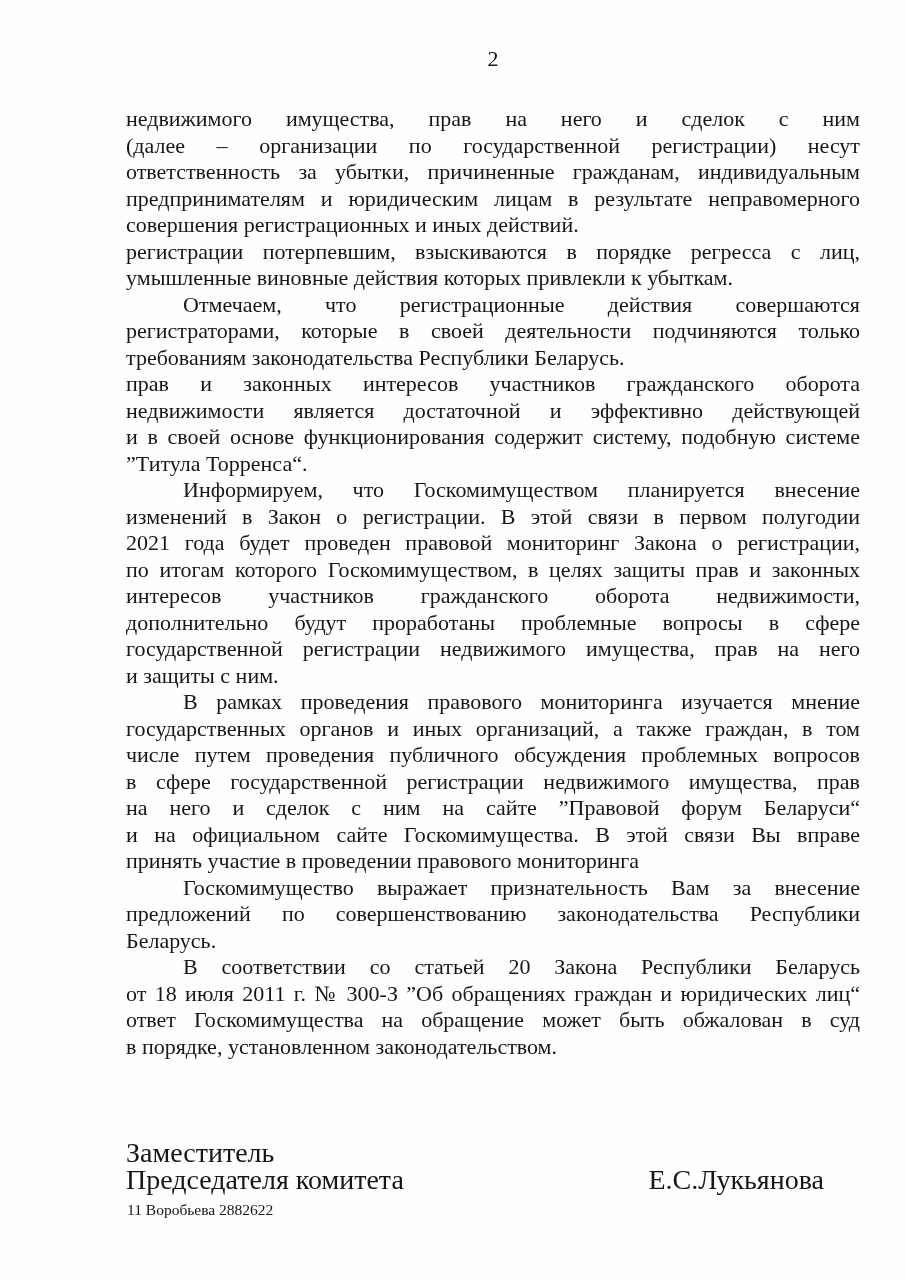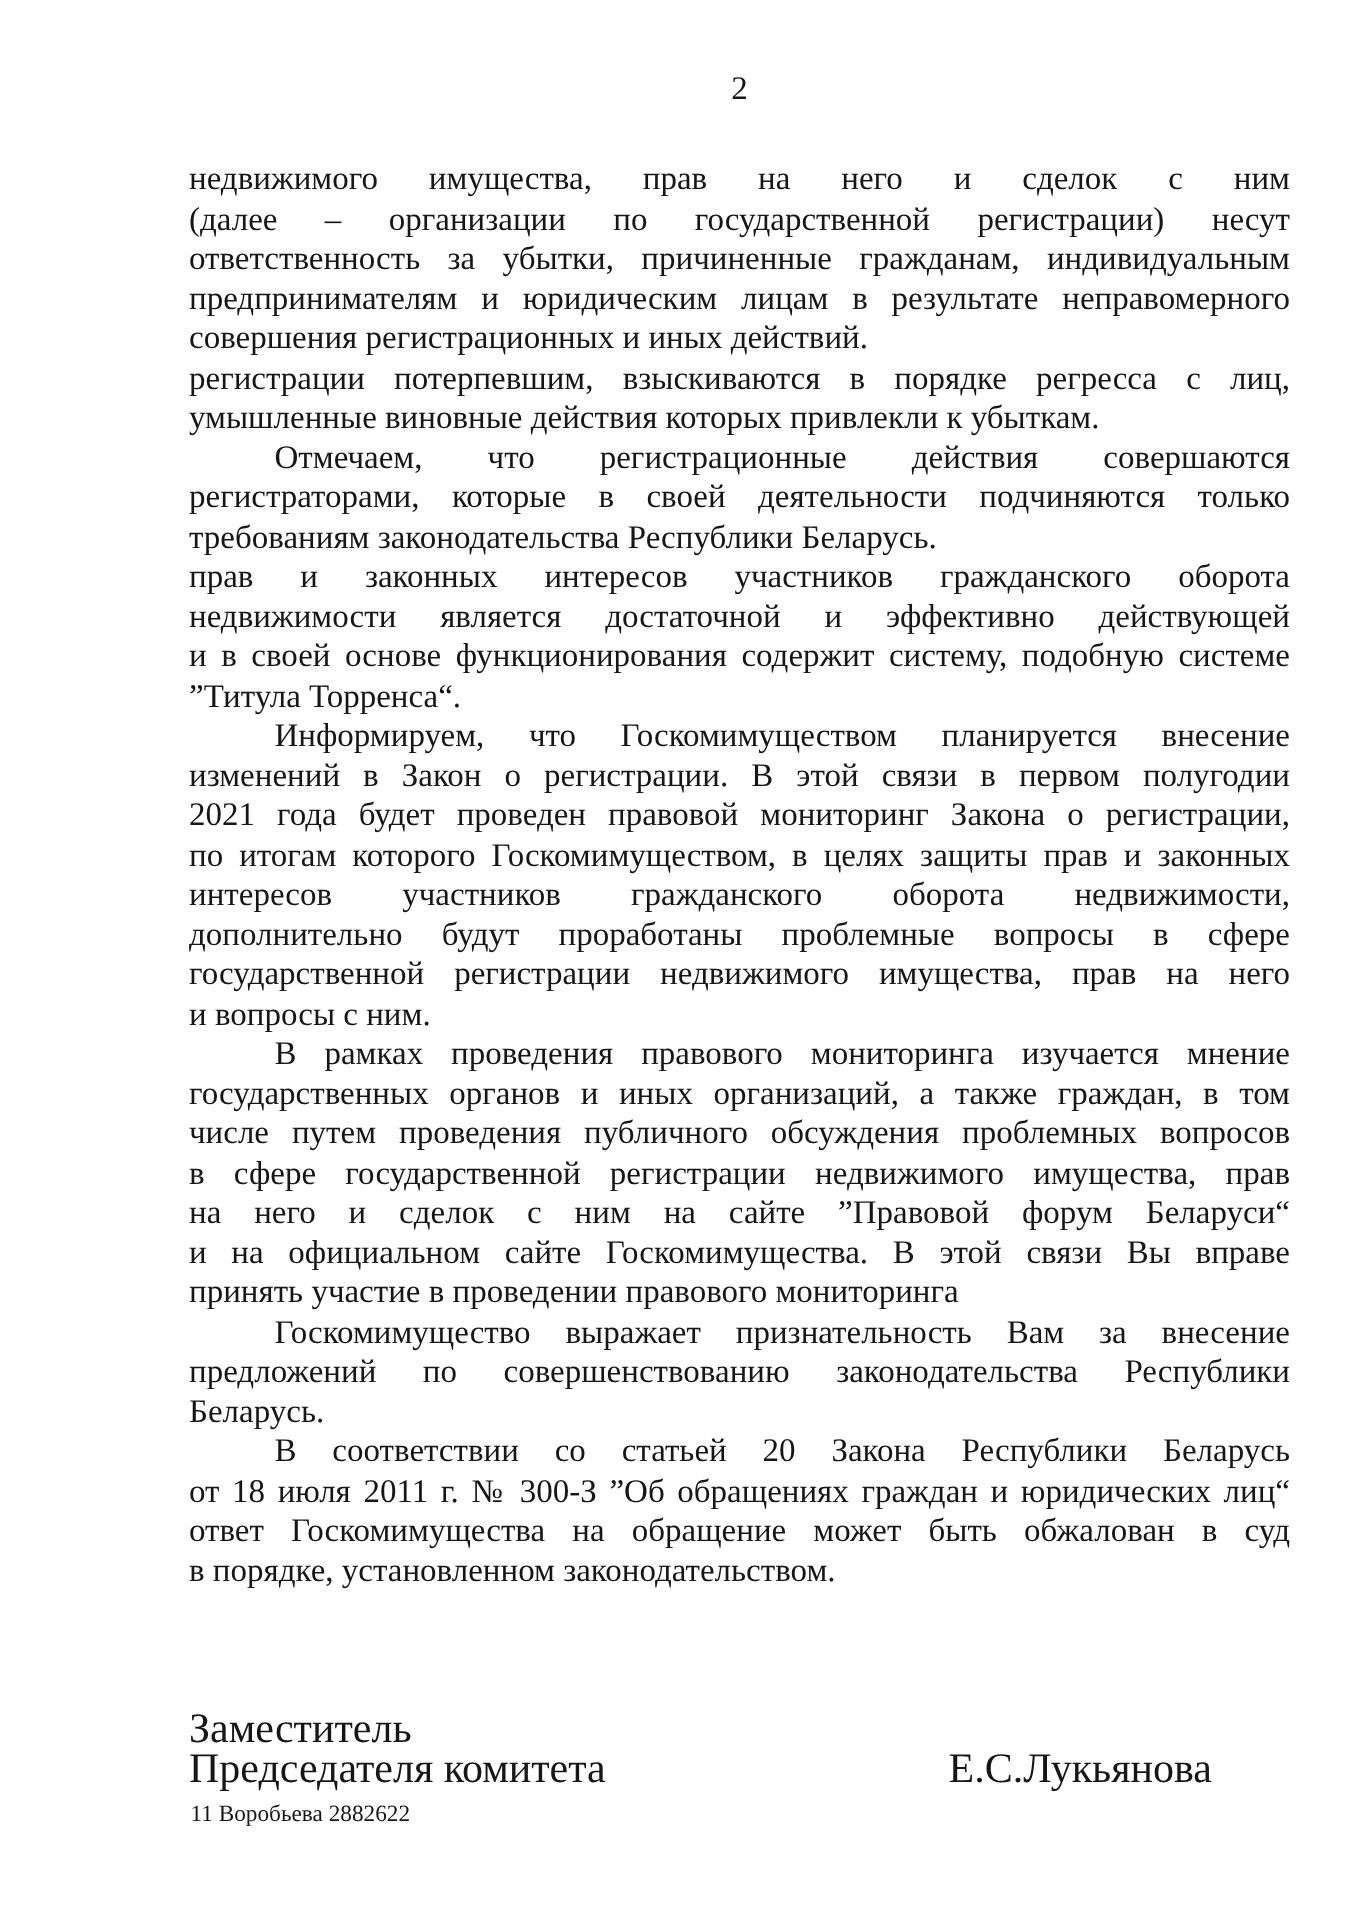--- a/index.html
+++ b/index.html
@@ -106,7 +106,7 @@
         <div class="line">интересов участников гражданского оборота недвижимости,</div>
         <div class="line">дополнительно будут проработаны проблемные вопросы в сфере</div>
         <div class="line">государственной регистрации недвижимого имущества, прав на него</div>
-        <div class="line last">и вопросы с ним.</div>
+        <div class="line last">и защиты с ним.</div>
       </div>
       <div>
         <div class="line first-indent">В рамках проведения правового мониторинга изучается мнение</div>

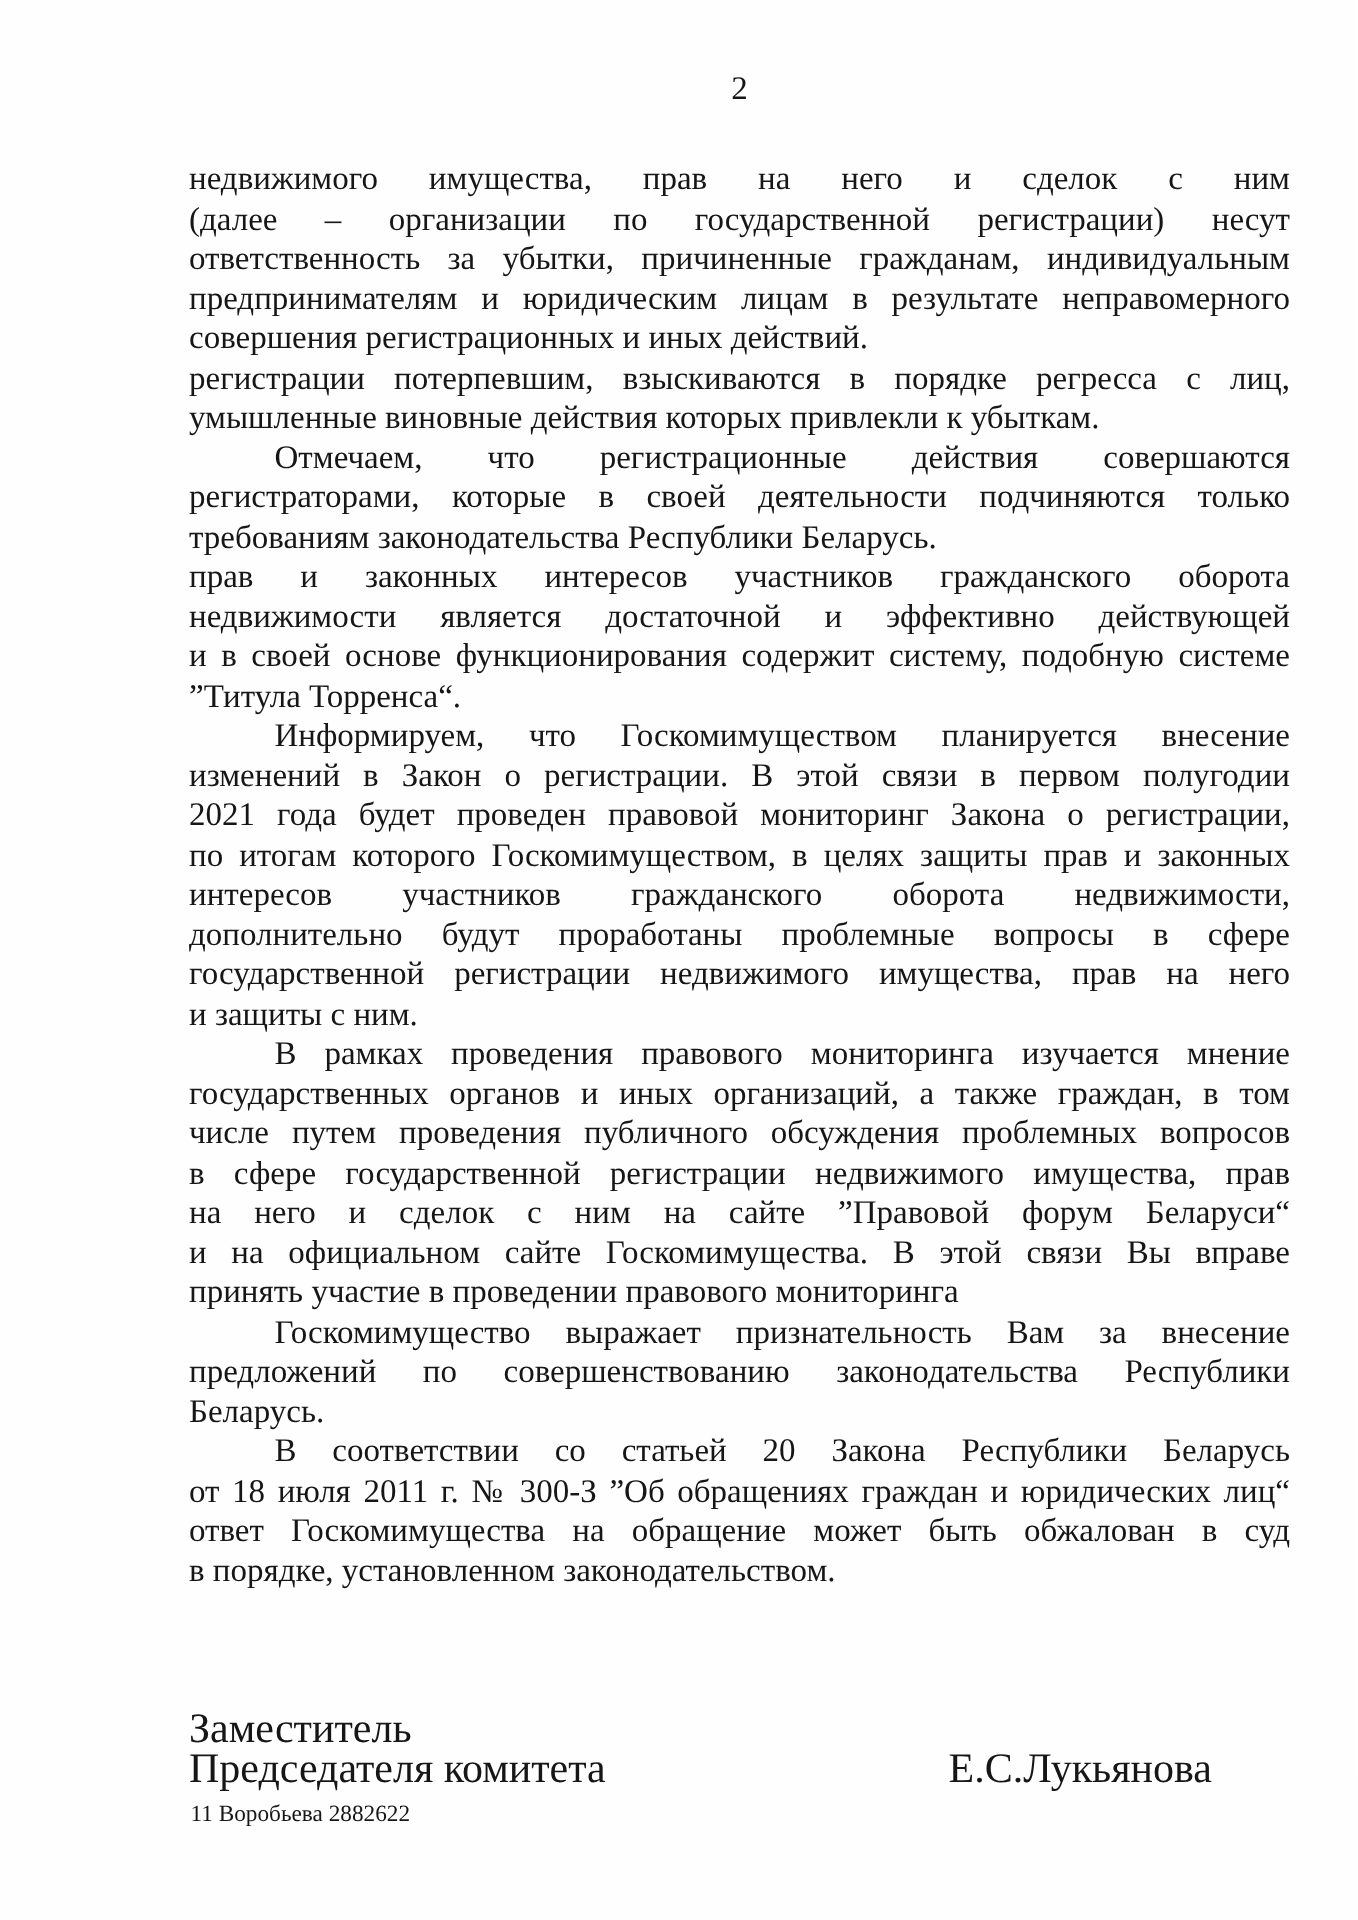--- a/index.html
+++ b/index.html
@@ -58,7 +58,7 @@
     align-items: flex-end;
   }
   .sig-name {
-    margin-right: 52px;
+    margin-right: 36px;
   }
   .footer-ref {
     position: absolute;

